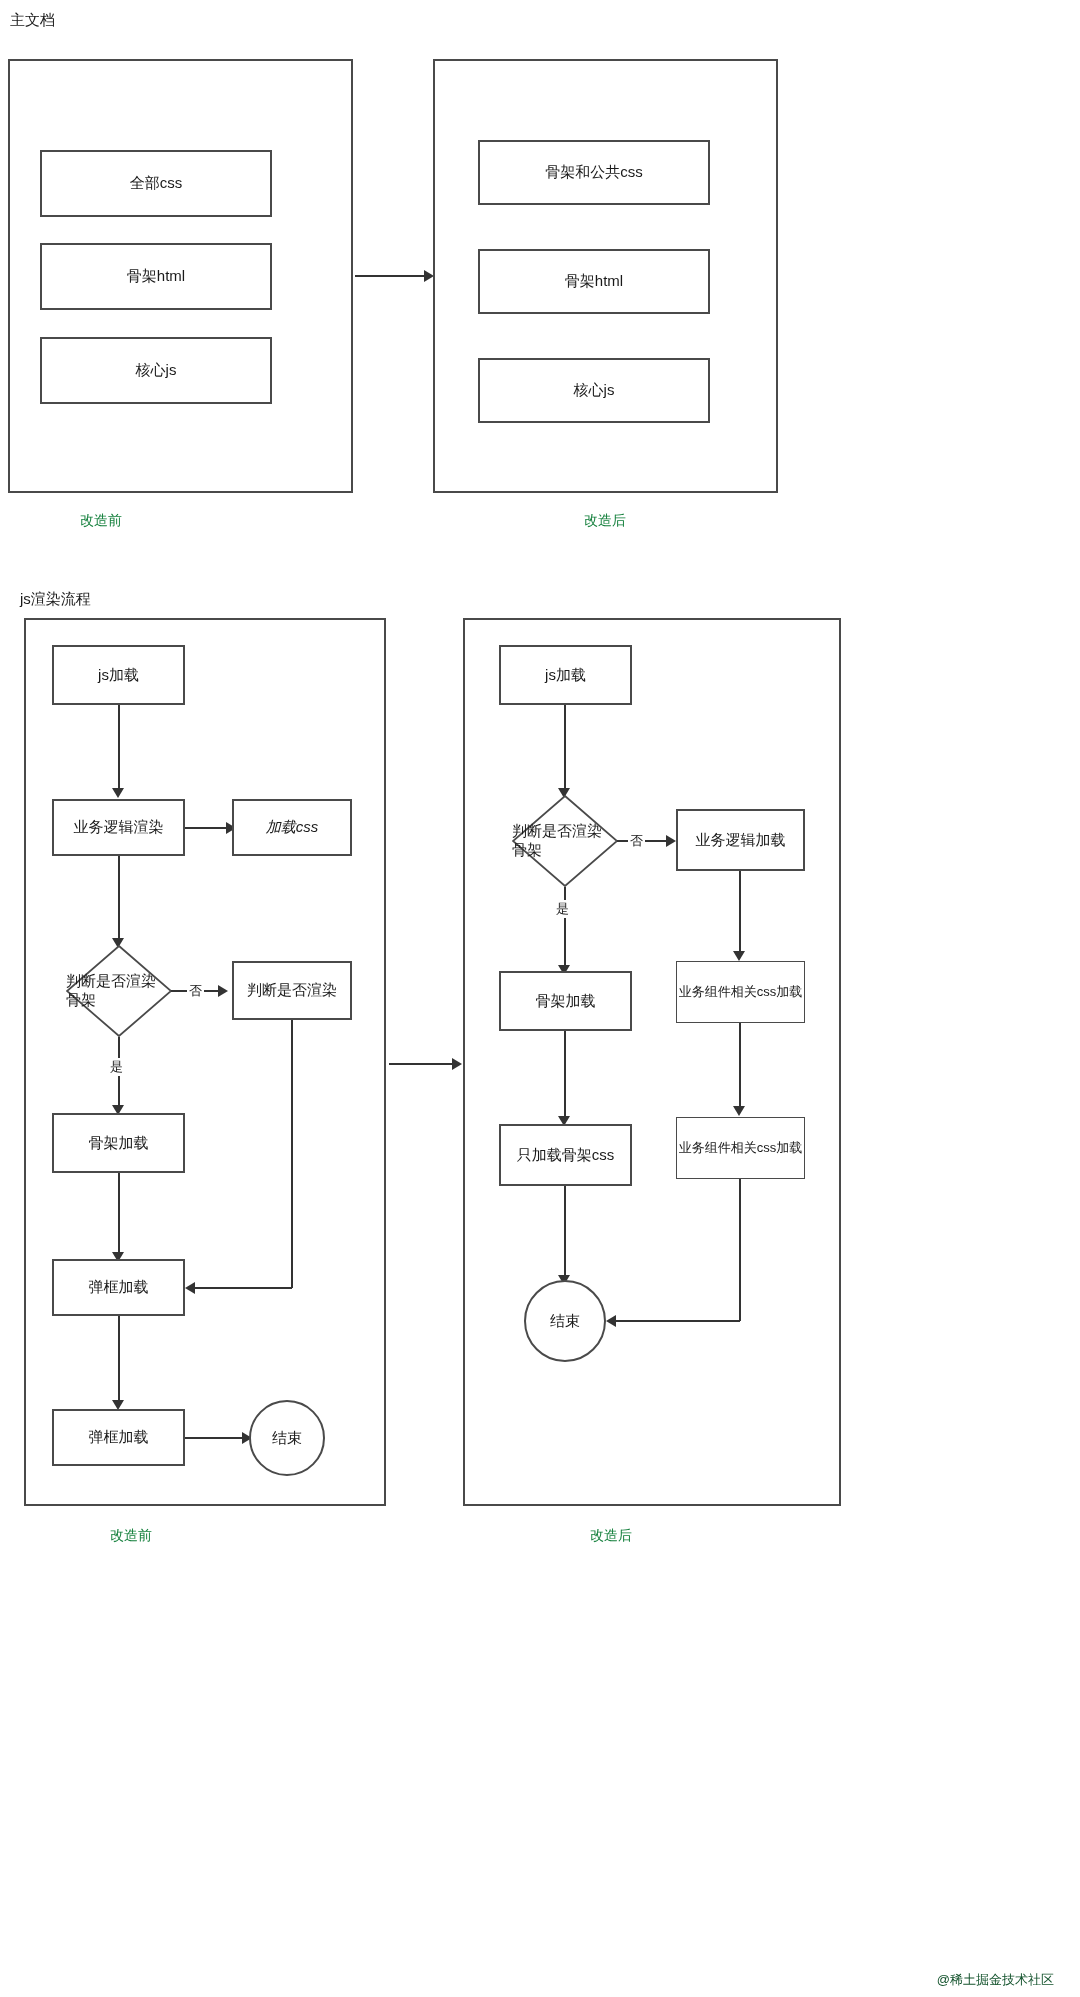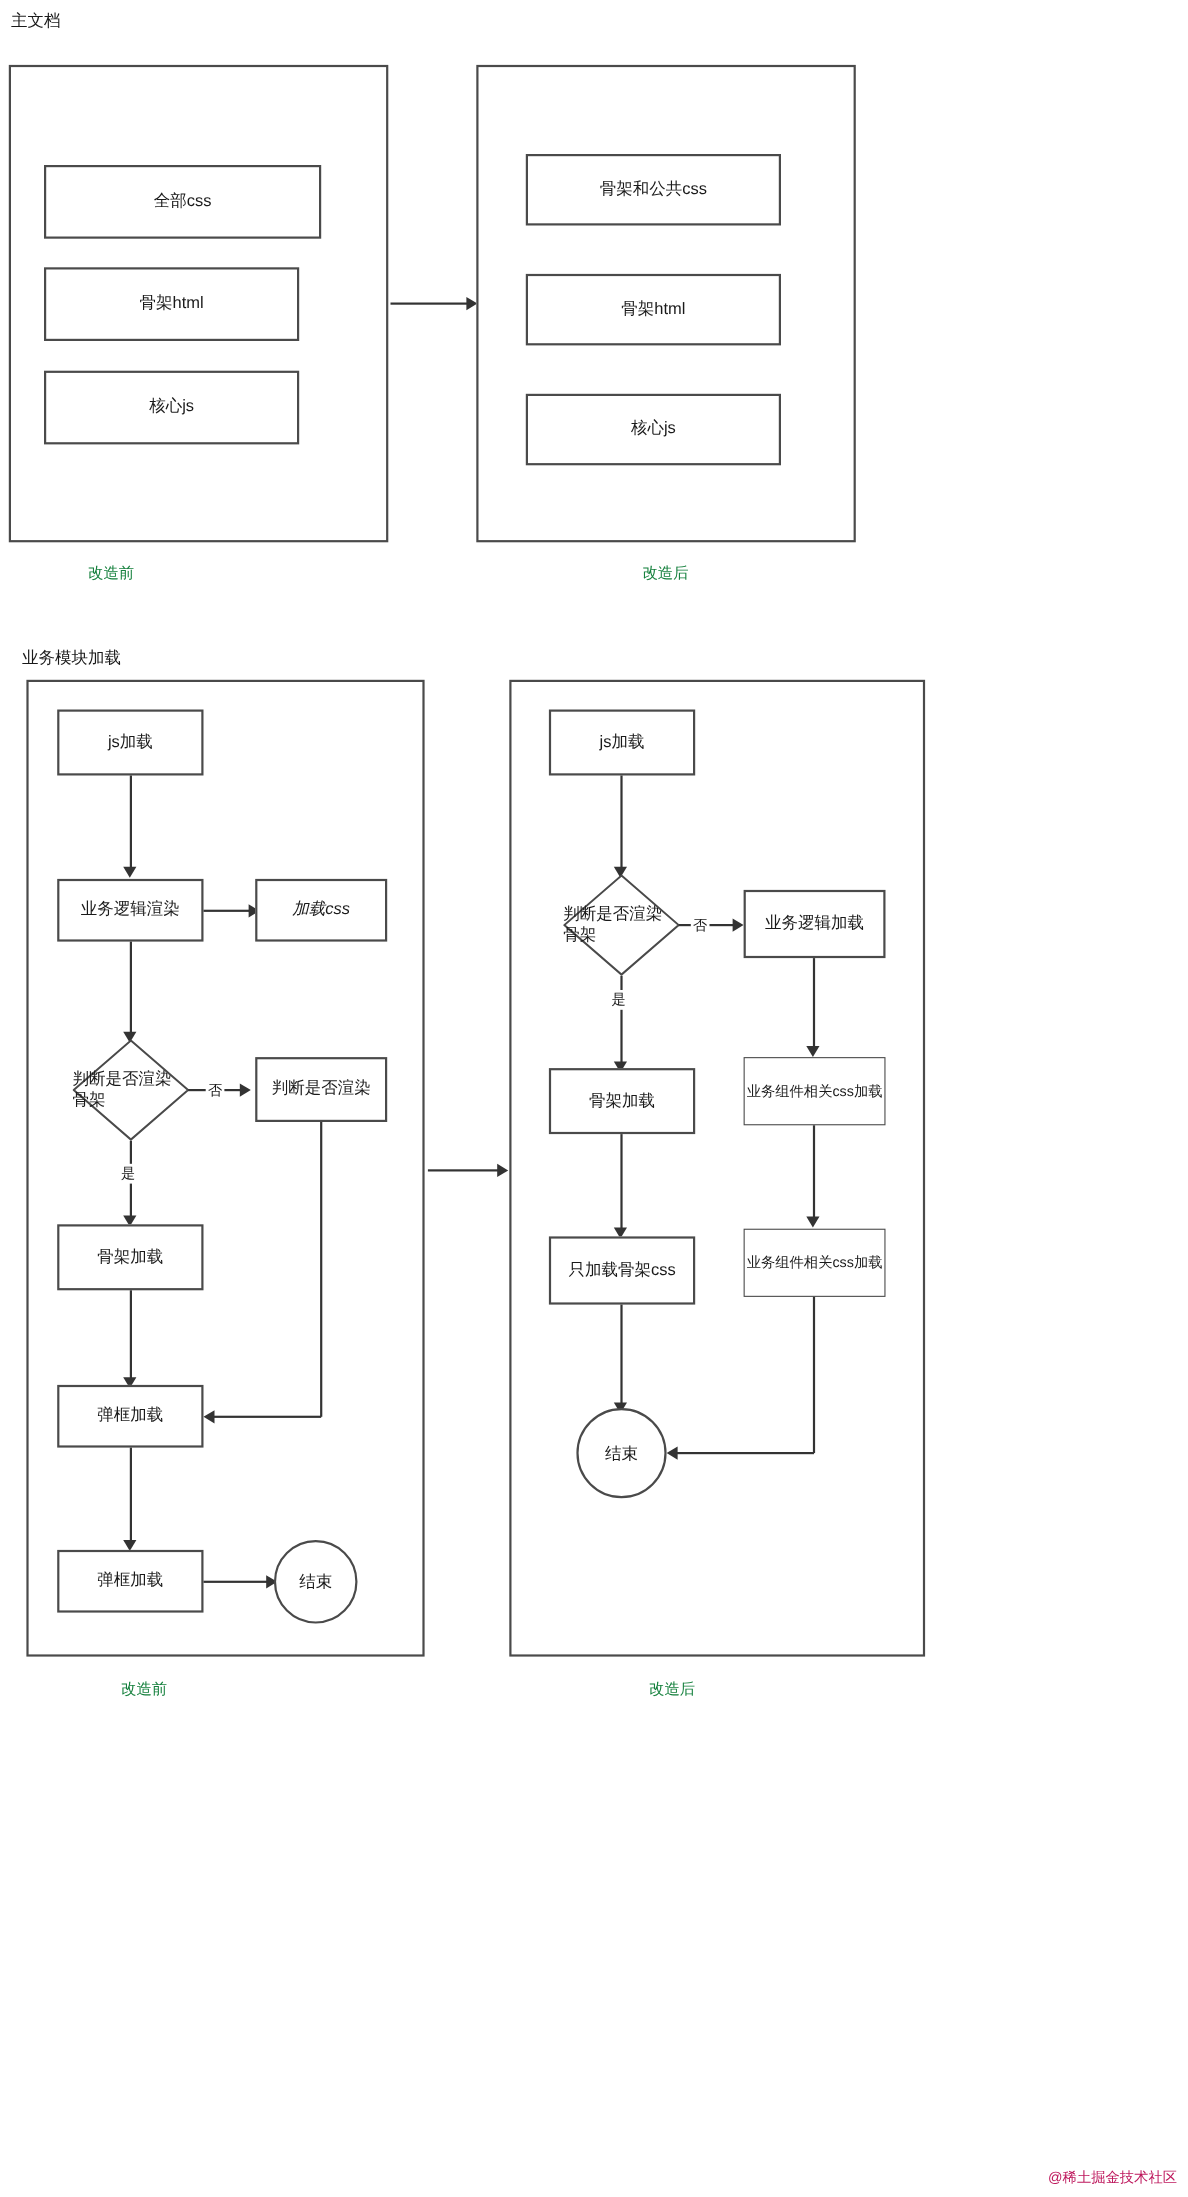--- a/index.html
+++ b/index.html
@@ -63,7 +63,7 @@
 
 <div class="outer" style="left:8px;top:59px;width:345px;height:434px;"></div>
 
-<div class="node" style="left:40px;top:150px;width:252px;height:67px;">全部css</div>
+<div class="node" style="left:40px;top:150px;width:232px;height:67px;">全部css</div>
 <div class="node" style="left:40px;top:243px;width:232px;height:67px;">骨架html</div>
 <div class="node" style="left:40px;top:337px;width:232px;height:67px;">核心js</div>
 

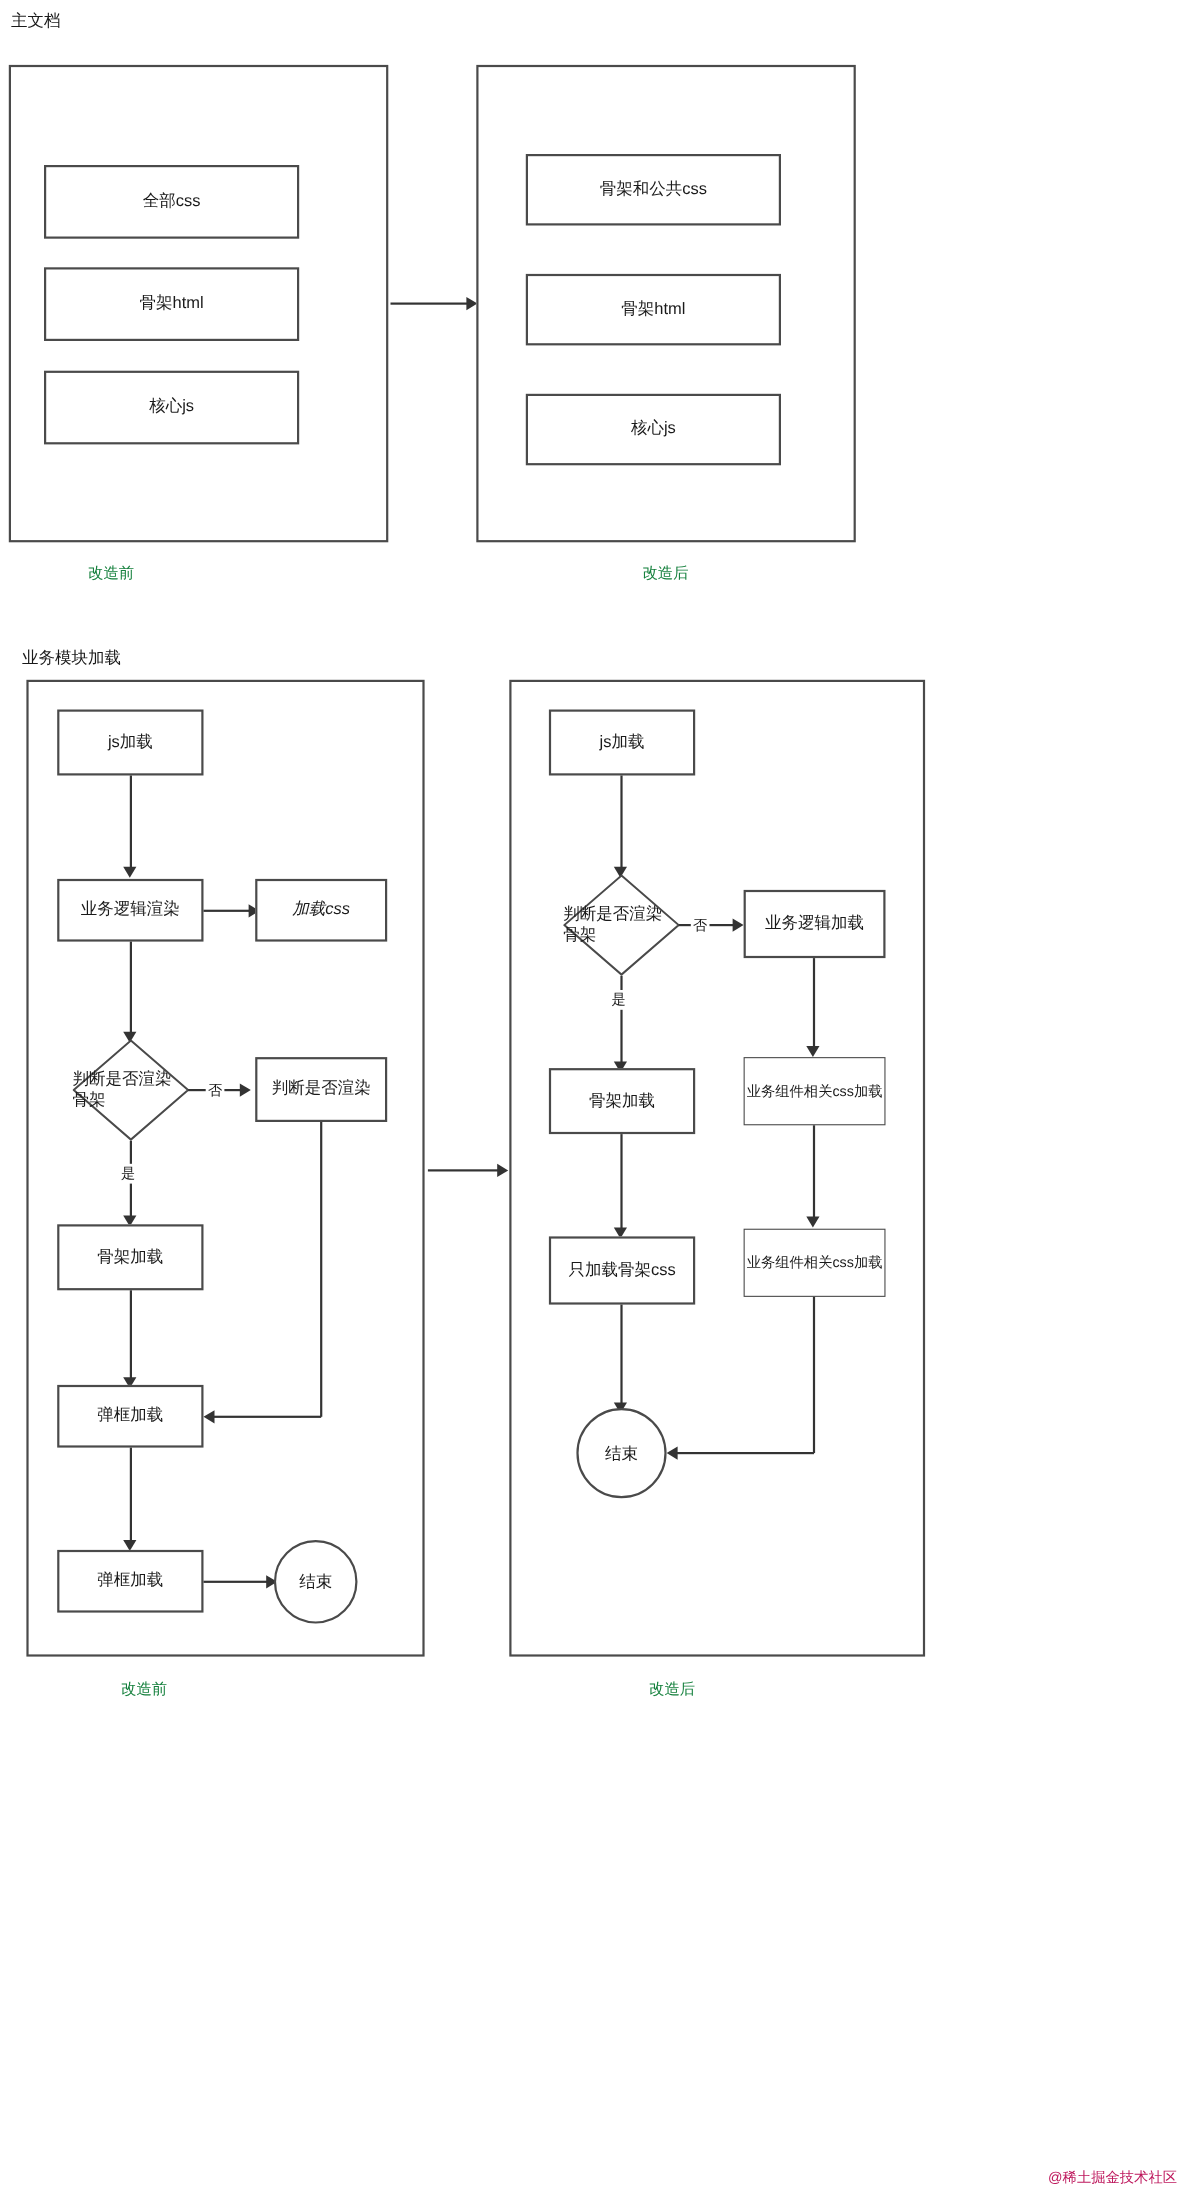--- a/index.html
+++ b/index.html
@@ -79,7 +79,7 @@
 <div class="caption" style="left:80px;top:512px;">改造前</div>
 <div class="caption" style="left:584px;top:512px;">改造后</div>
 
-<div class="section-title abs" style="left:20px;top:591px;">业务模块加载</div>
+<div class="section-title abs" style="left:20px;top:591px;">js渲染流程</div>
 
 <div class="outer" style="left:24px;top:618px;width:362px;height:888px;"></div>
 

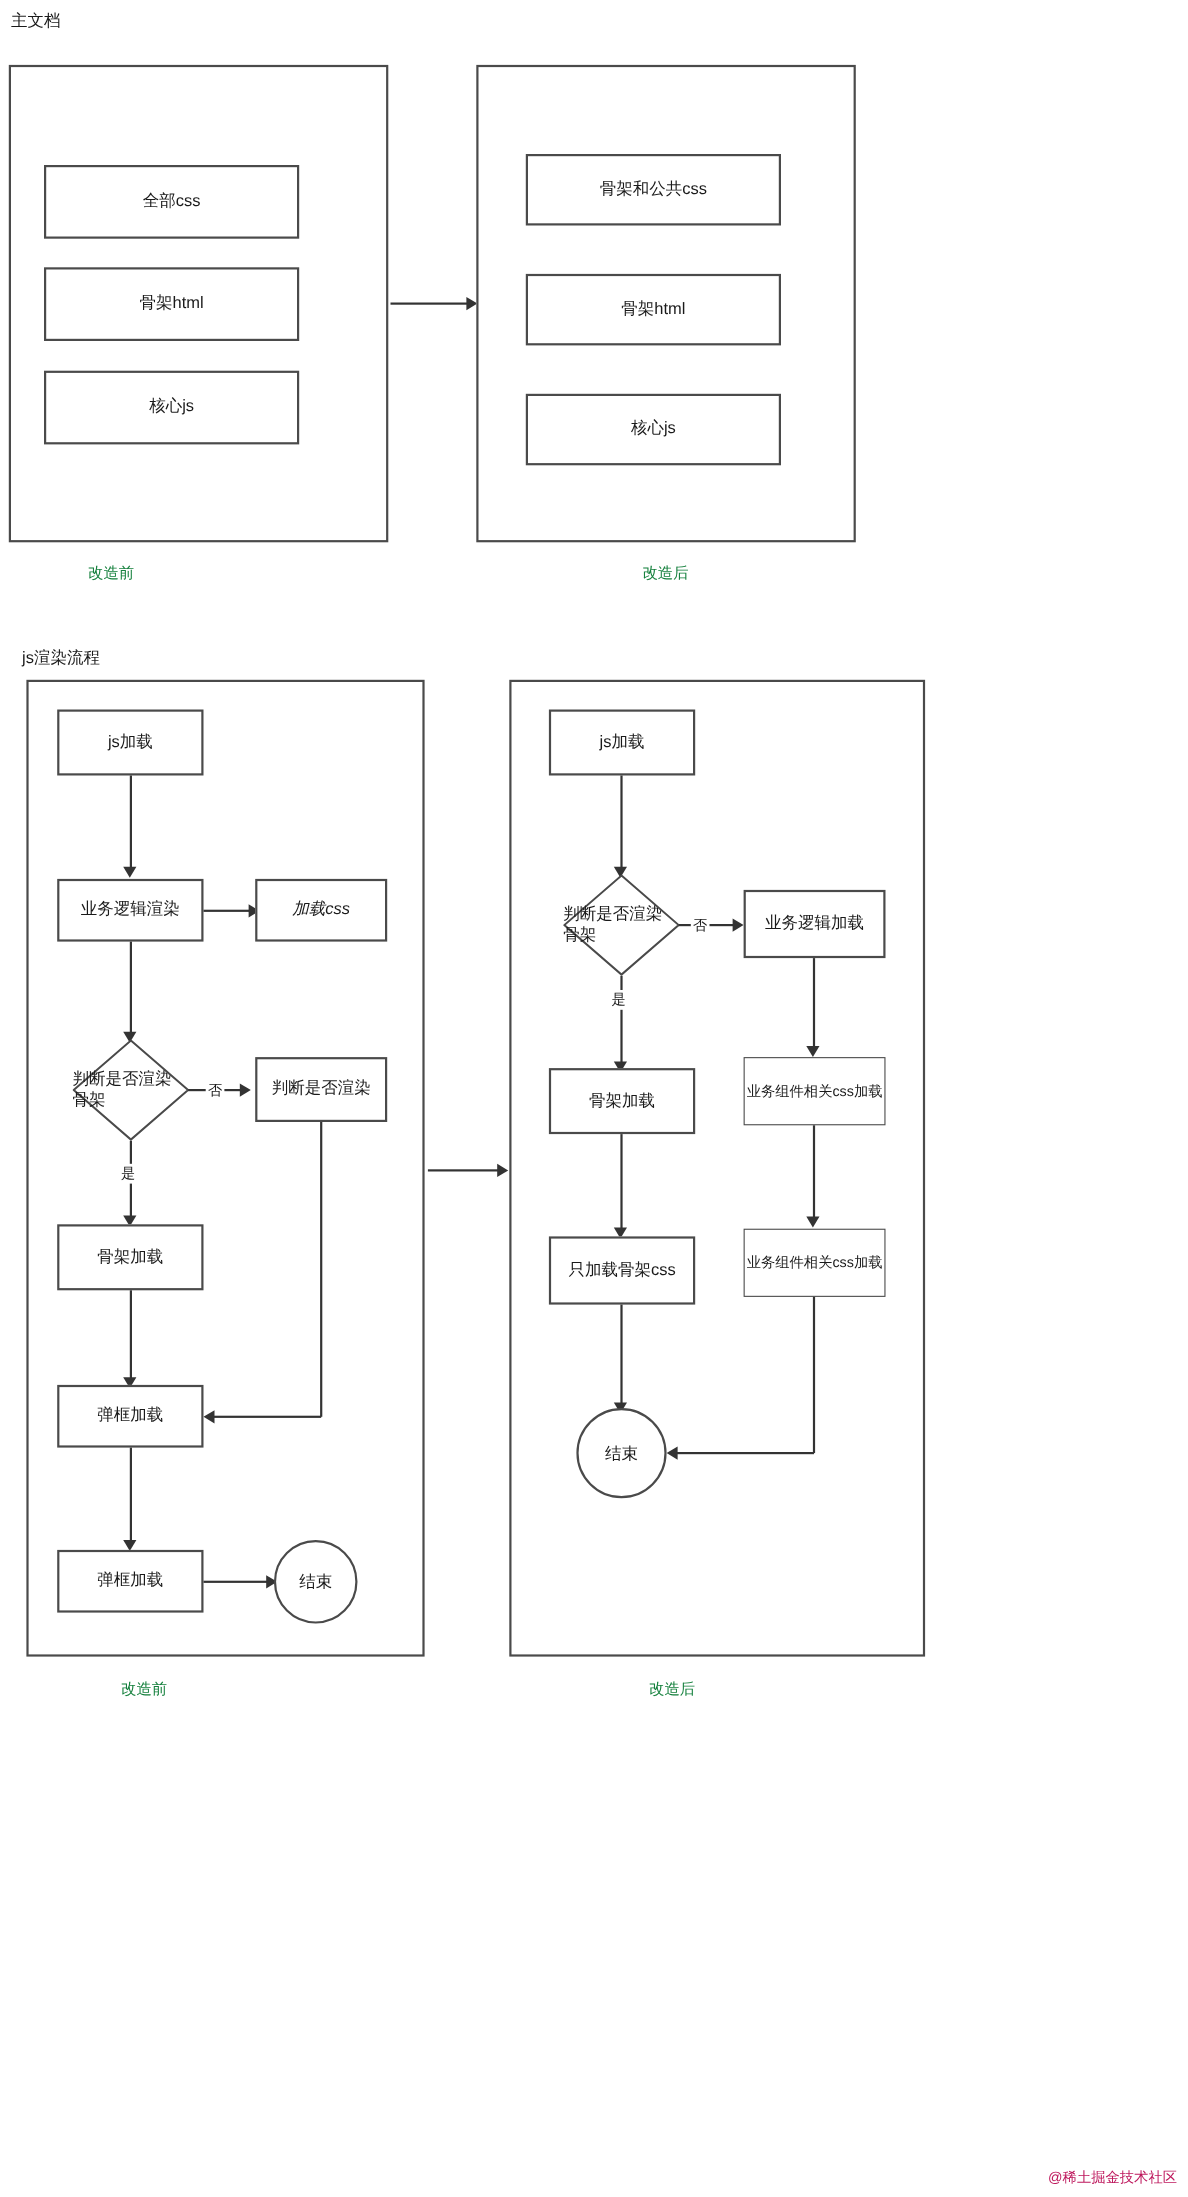--- a/index.html
+++ b/index.html
@@ -54,7 +54,7 @@
   .arrow-l{border-top:6px solid transparent;border-bottom:6px solid transparent;border-right:10px solid #333;}
   .edge-label{position:absolute;font-size:13px;color:#1a1a1a;background:#fff;padding:0 2px;white-space:nowrap;}
   .caption{position:absolute;font-size:14px;color:#15803d;white-space:nowrap;}
-  .watermark{position:absolute;right:10px;bottom:8px;font-size:13px;color:#be185d;white-space:nowrap;}
+  .watermark{position:absolute;right:26px;bottom:8px;font-size:13px;color:#14532d;white-space:nowrap;}
 </style>
 </head>
 <body>

